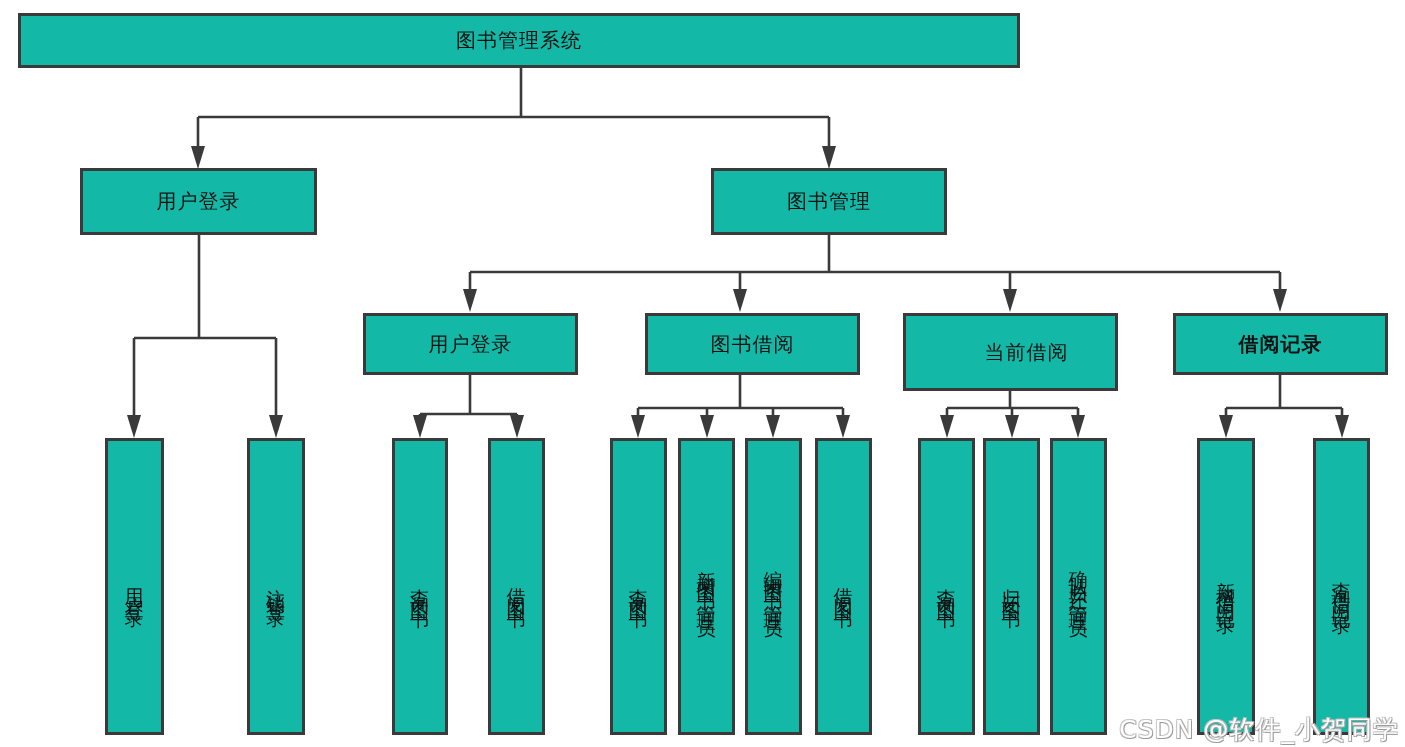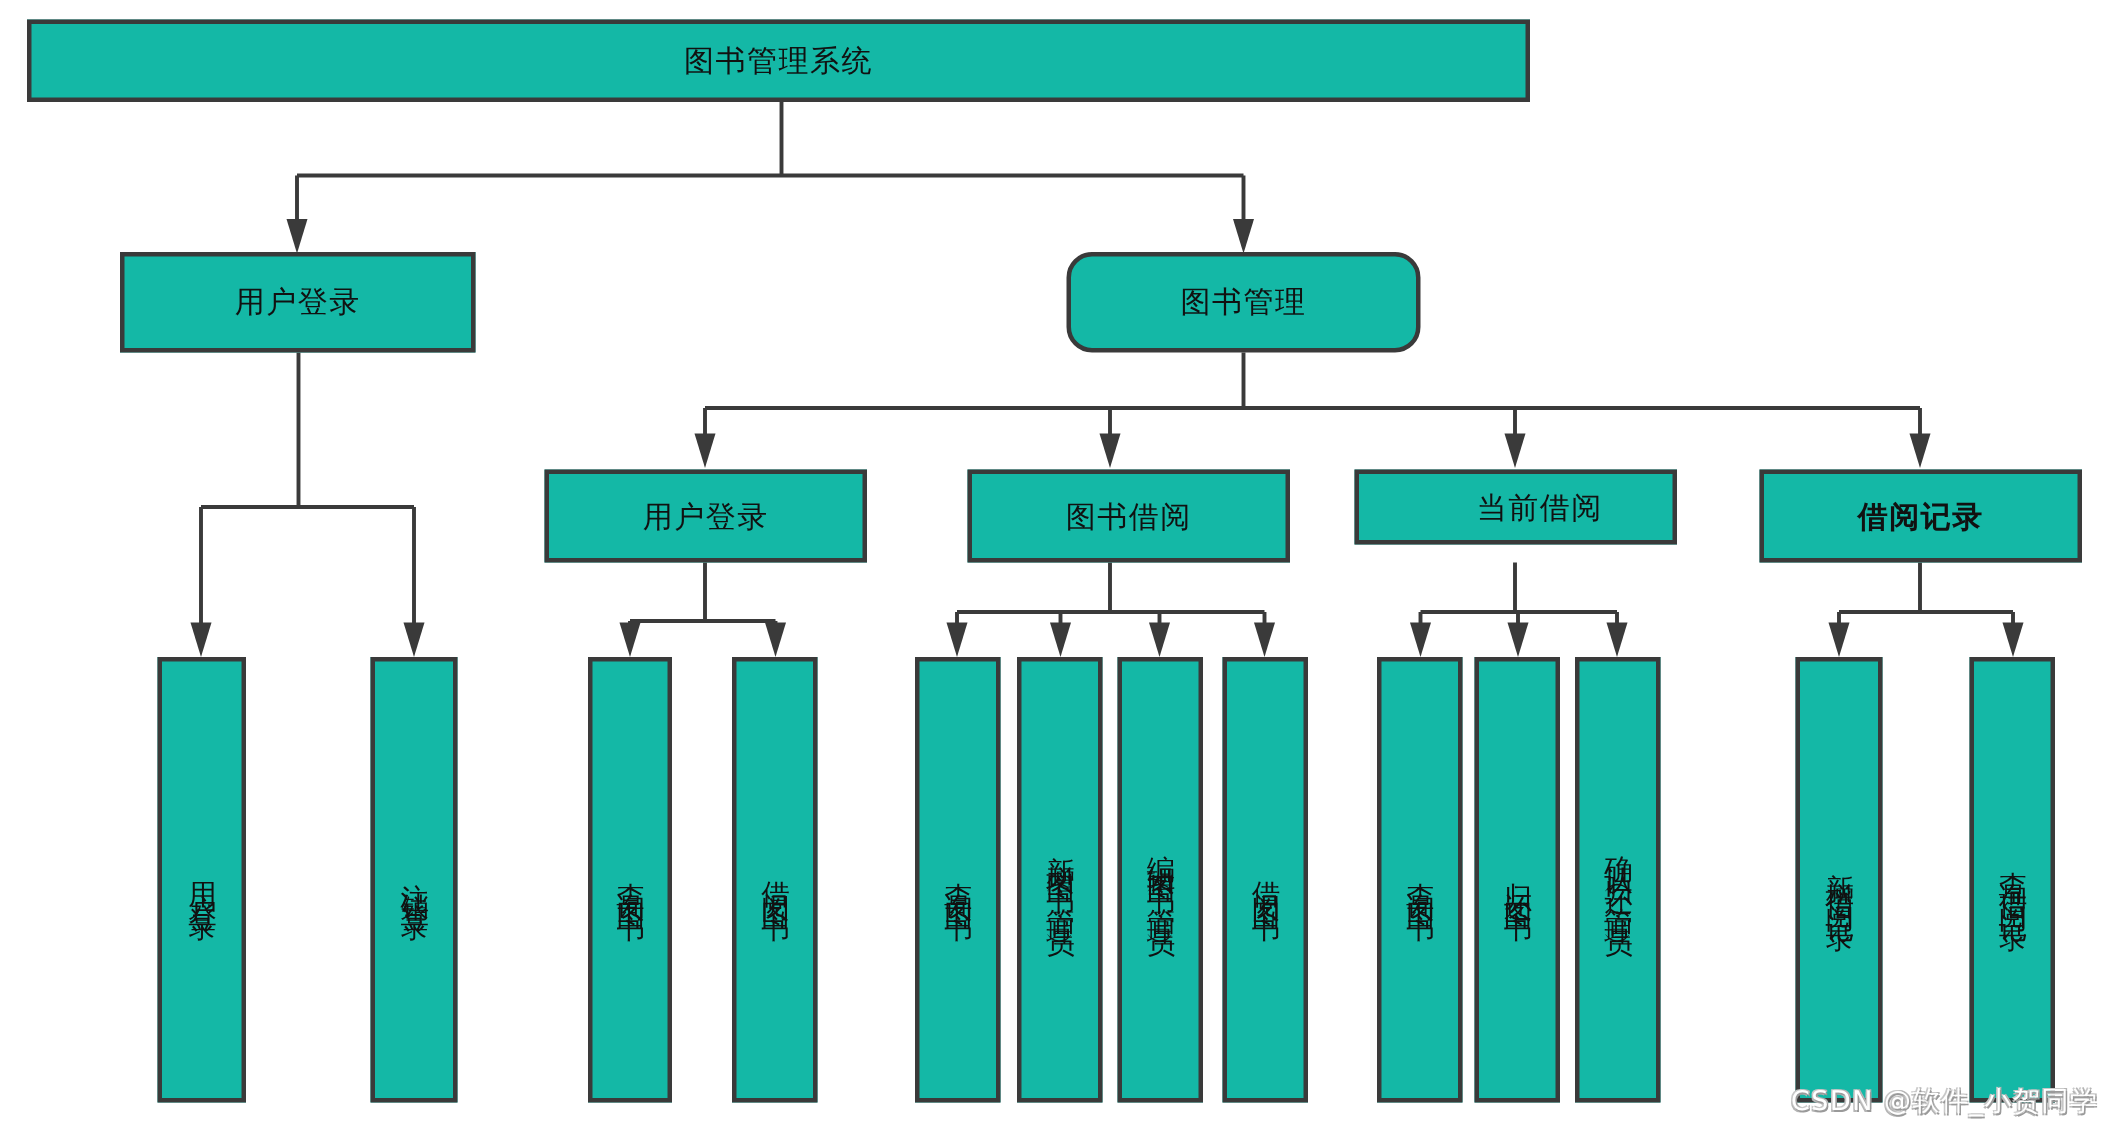--- a/index.html
+++ b/index.html
@@ -92,7 +92,7 @@
   <div class="box h-box" style="left:18px; top:13px; width:1002px; height:55px;">图书管理系统</div>
 
   <div class="box h-box" style="left:80px; top:168px; width:237px; height:67px;">用户登录</div>
-  <div class="box h-box" style="left:711px; top:168px; width:236px; height:67px;border-radius:17px;">图书管理</div>
+  <div class="box h-box" style="left:711px; top:168px; width:236px; height:67px;">图书管理</div>
 
   <div class="box h-box" style="left:363px; top:313px; width:215px; height:62px;">用户登录</div>
   <div class="box h-box" style="left:633px; top:313px; width:215px; height:62px;margin-left:12px;">图书借阅</div>

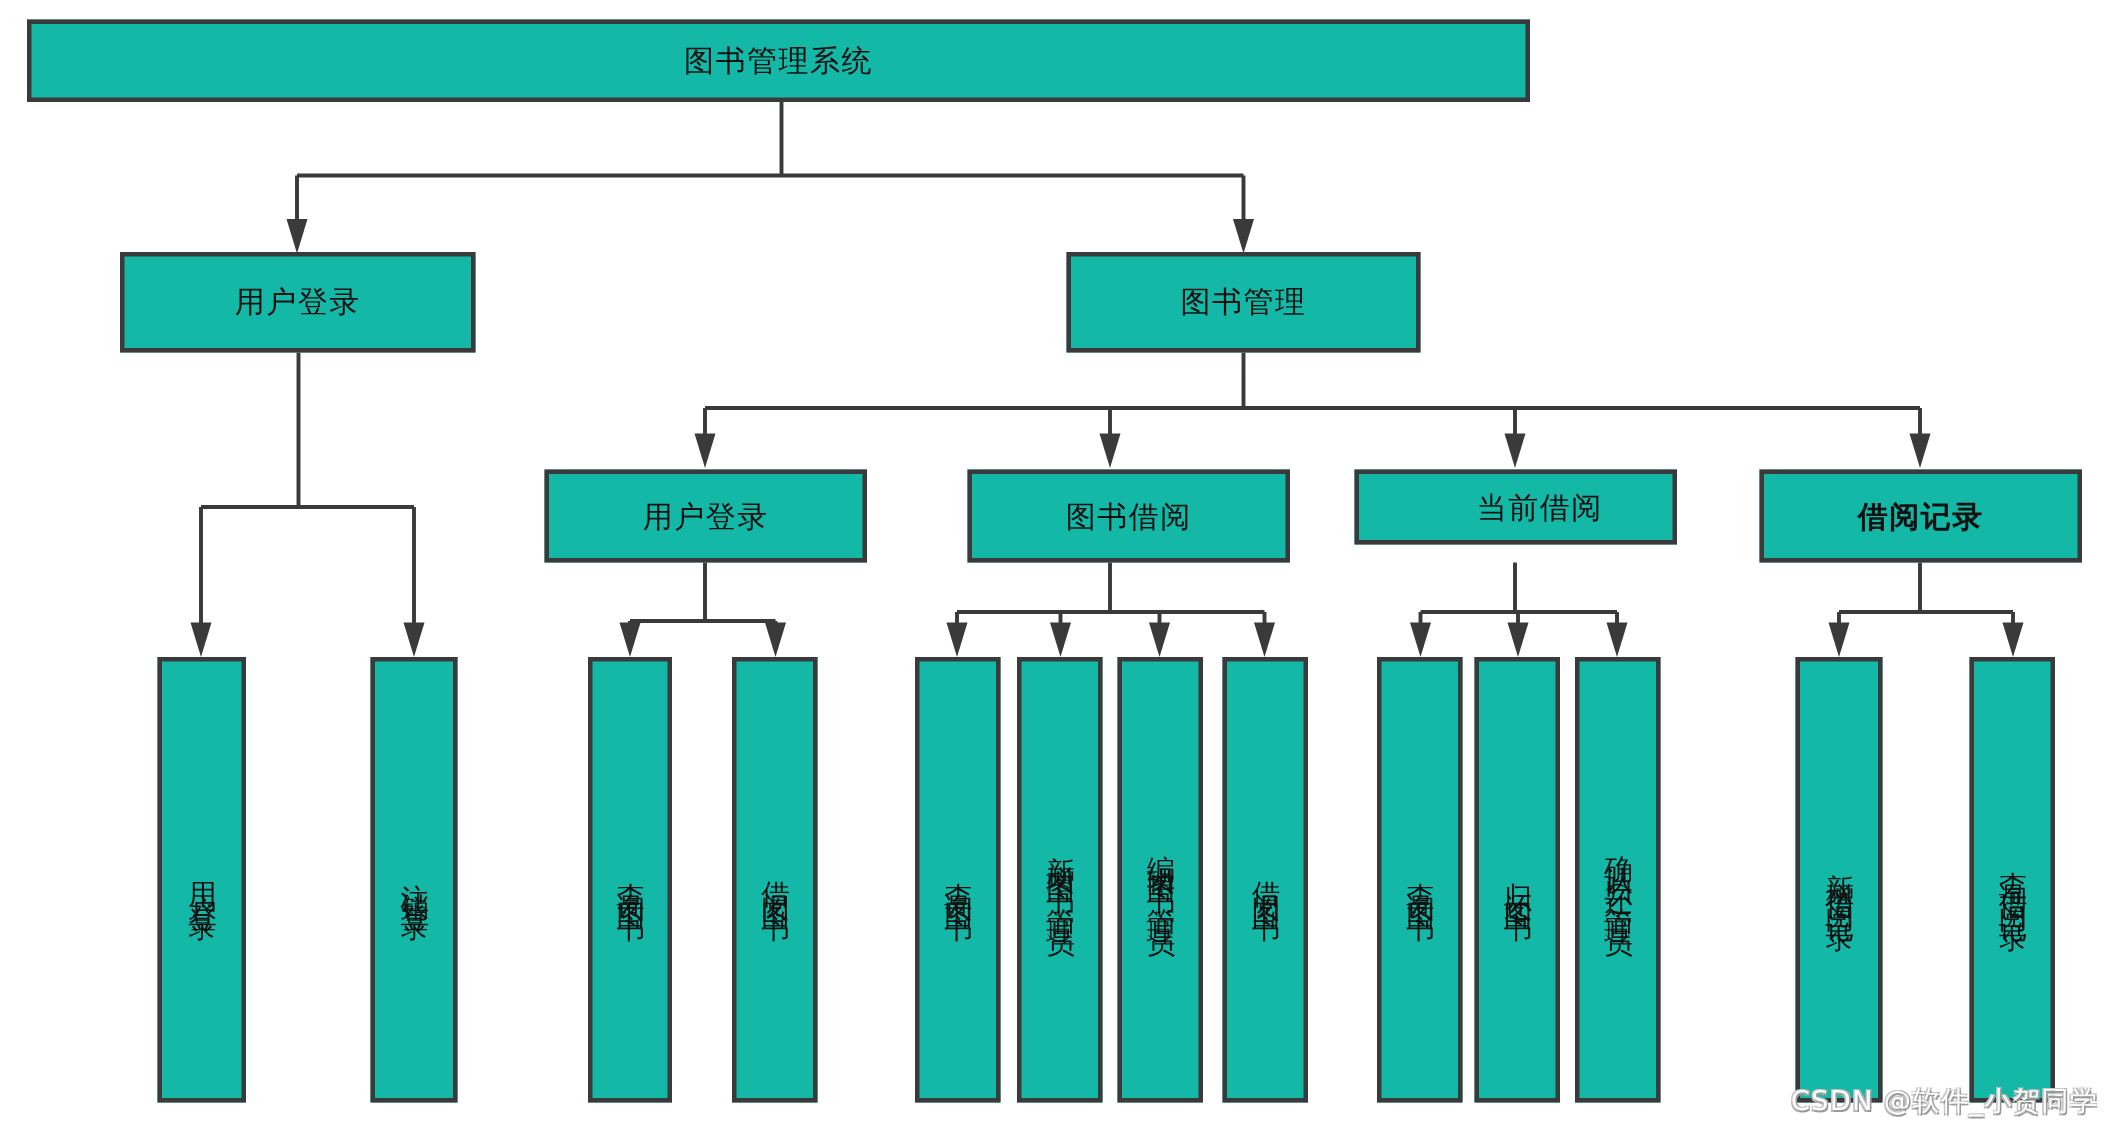--- a/index.html
+++ b/index.html
@@ -96,7 +96,7 @@
 
   <div class="box h-box" style="left:363px; top:313px; width:215px; height:62px;">用户登录</div>
   <div class="box h-box" style="left:633px; top:313px; width:215px; height:62px;margin-left:12px;">图书借阅</div>
-  <div class="box h-box" style="left:903px; top:313px; width:215px; height:50px;padding-left:32px;">当前借阅</div>
+  <div class="box h-box" style="left:903px; top:313px; width:215px; height:78px;padding-left:32px;">当前借阅</div>
   <div class="box h-box" style="left:1173px; top:313px; width:215px; height:62px;font-weight:bold;">借阅记录</div>
 
   <div class="box v-box" style="left:105px; top:438px; width:59px; height:297px;">用户登录</div>

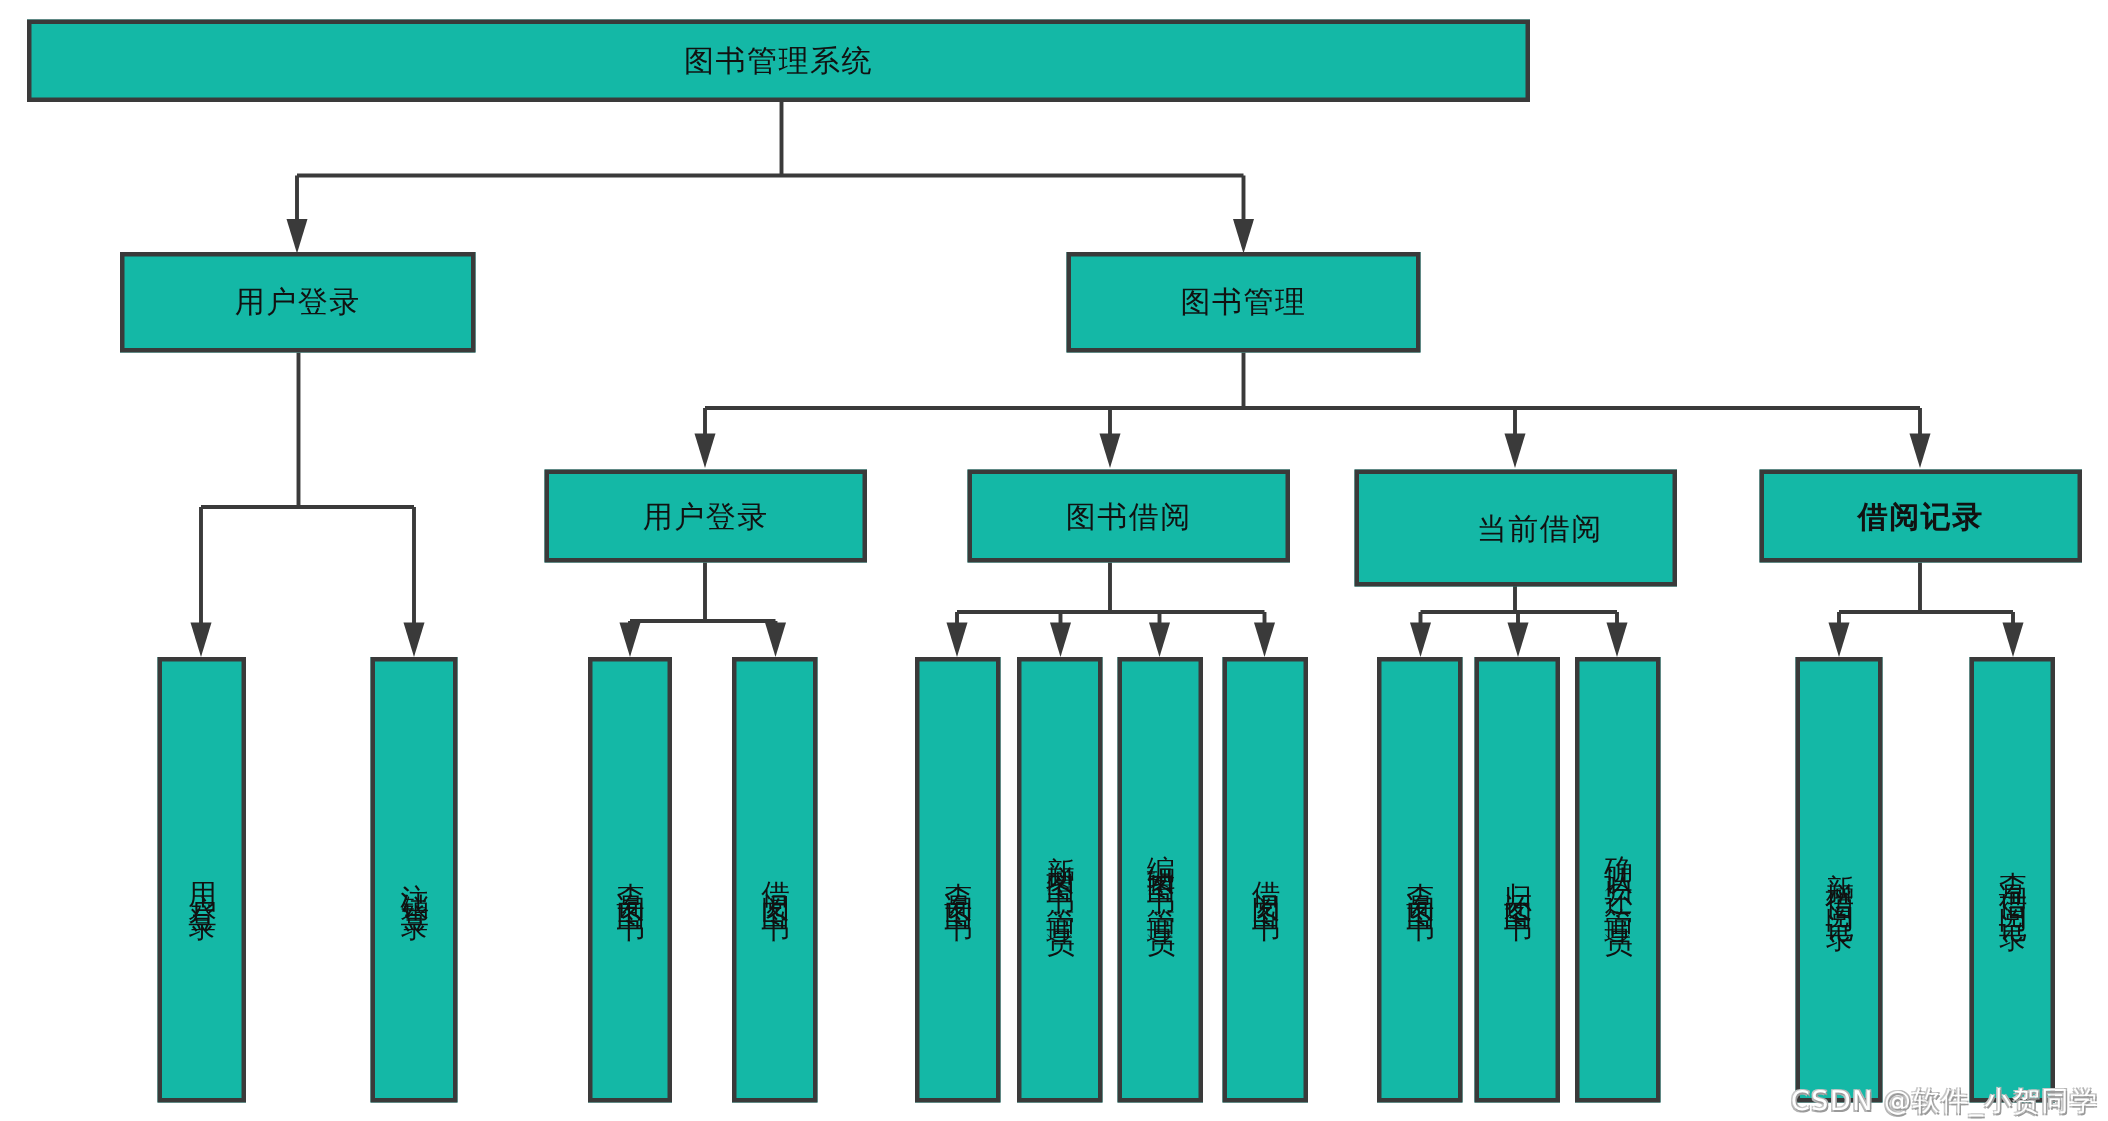--- a/index.html
+++ b/index.html
@@ -43,7 +43,7 @@
     position: absolute;
     right: 6px;
     bottom: 1px;
-    font-size: 18px;
+    font-size: 25px;
     letter-spacing: 1px;
     color: #ffffff;
     text-shadow: 1px 1px 0 #9a9a9a, -1px -1px 0 #c9c9c9, 1px -1px 0 #b5b5b5, -1px 1px 0 #b5b5b5;

